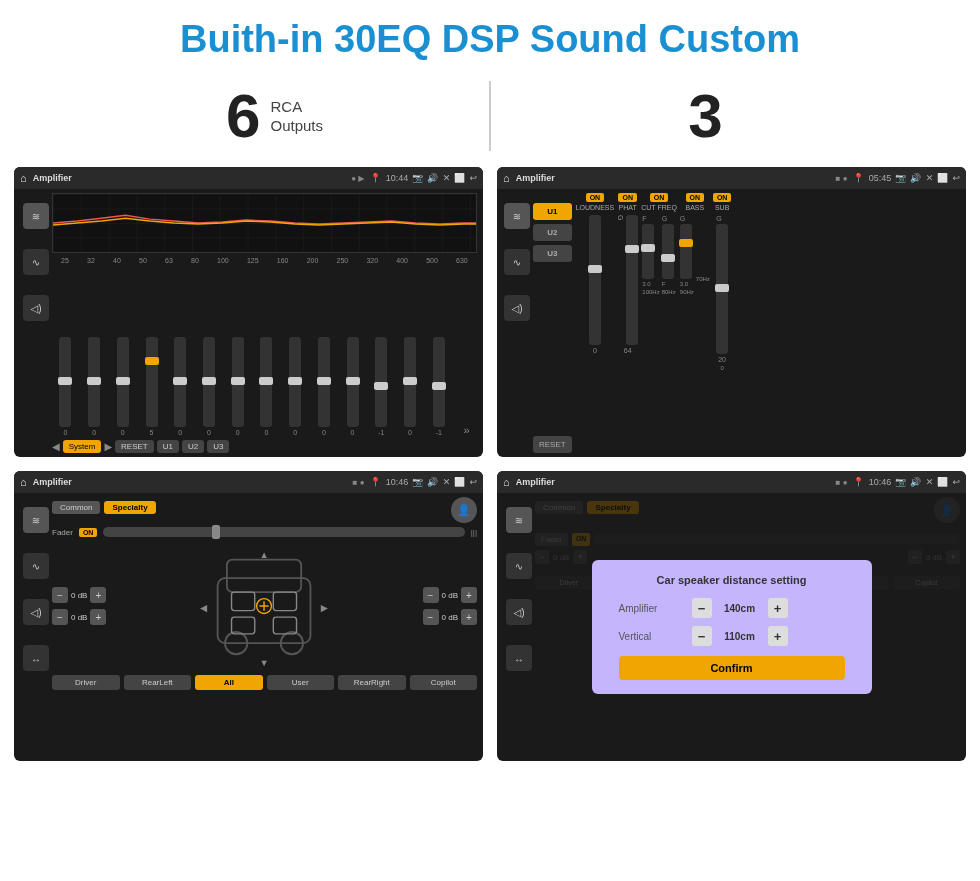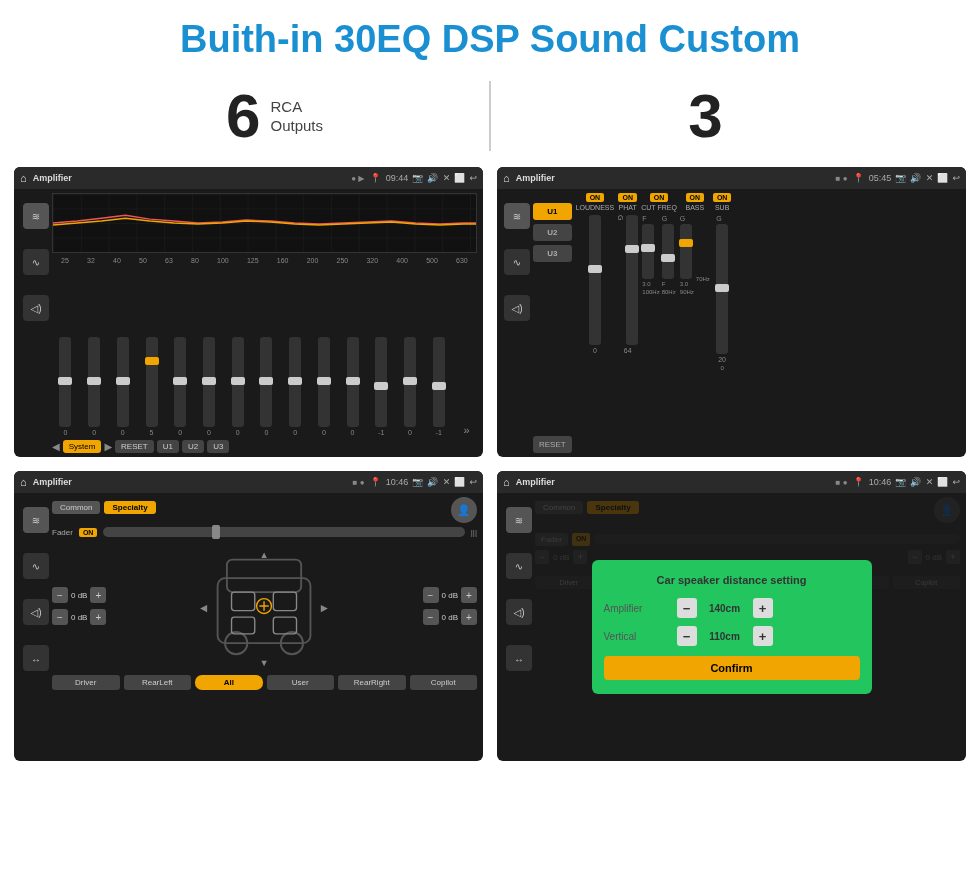--- a/index.html
+++ b/index.html
@@ -500,7 +500,7 @@
       <span style="font-size:8px;color:#888">● ▶</span>
       <div class="topbar-icons">
         <span>📍</span>
-        <span>09:44</span>
+        <span>10:44</span>
         <span>📷</span>
         <span>🔊</span>
         <span>✕</span>

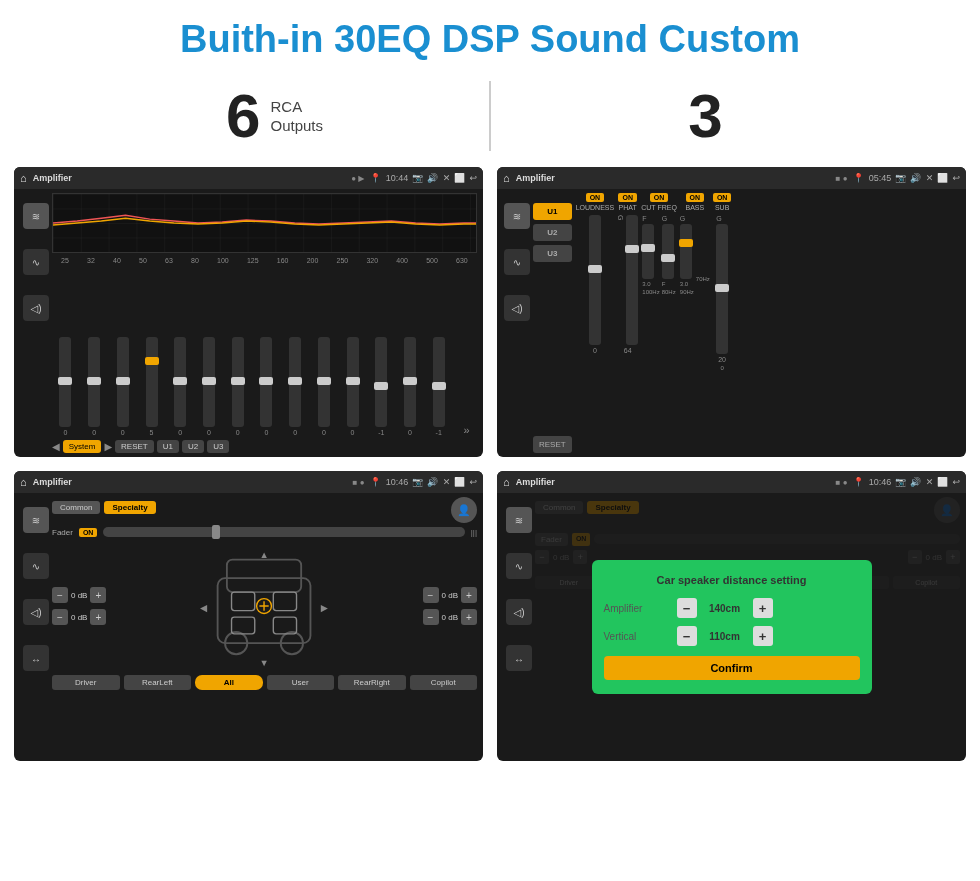--- a/index.html
+++ b/index.html
@@ -408,10 +408,10 @@
       top: 50%;
       left: 50%;
       transform: translate(-50%, -50%);
-      background: #22c55e;
+      background: #c4b5fd;
       border-radius: 6px;
       width: 280px;
-      padding: 14px 12px;
+      padding: 14px 27px;
       z-index: 10;
     }
     .dist-dialog-title {

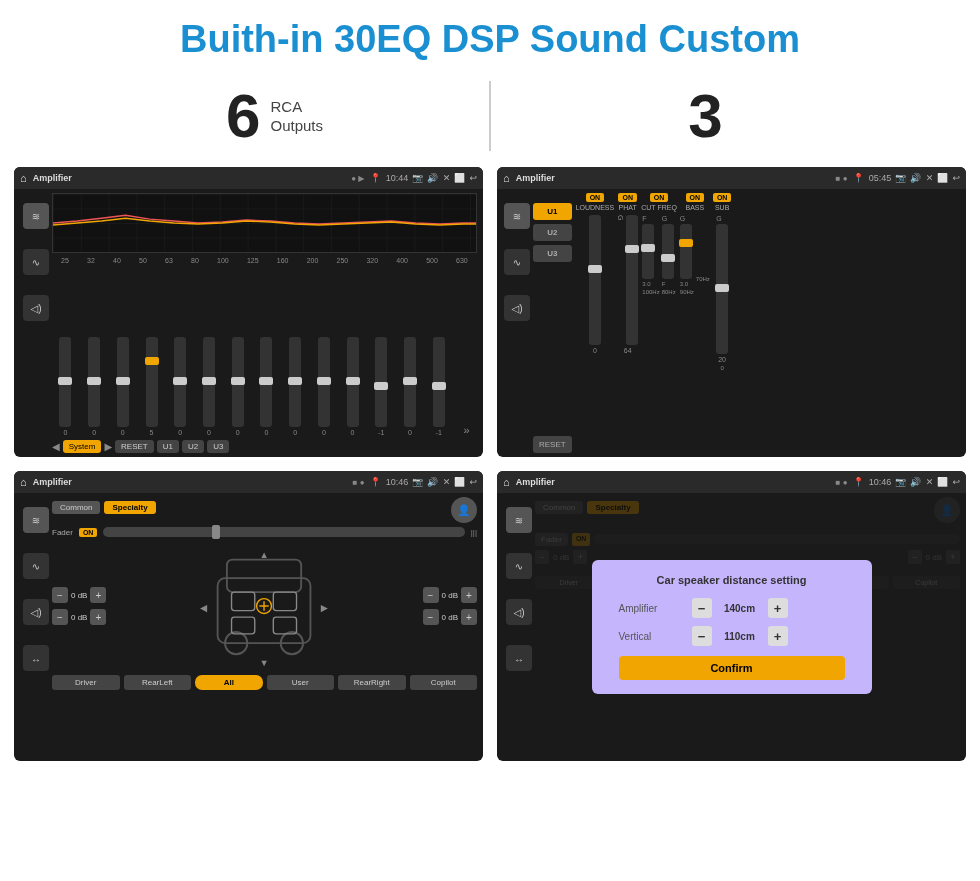--- a/index.html
+++ b/index.html
@@ -369,7 +369,7 @@
       flex: 1;
       text-align: center;
     }
-    .fader-btn.highlight { background: #f0a500; color: #000; font-weight: bold; border-radius: 7px; }
+    .fader-btn.highlight { background: #f0a500; color: #000; font-weight: bold; }
     .fader-profile-btn {
       background: #555;
       color: #ccc;

